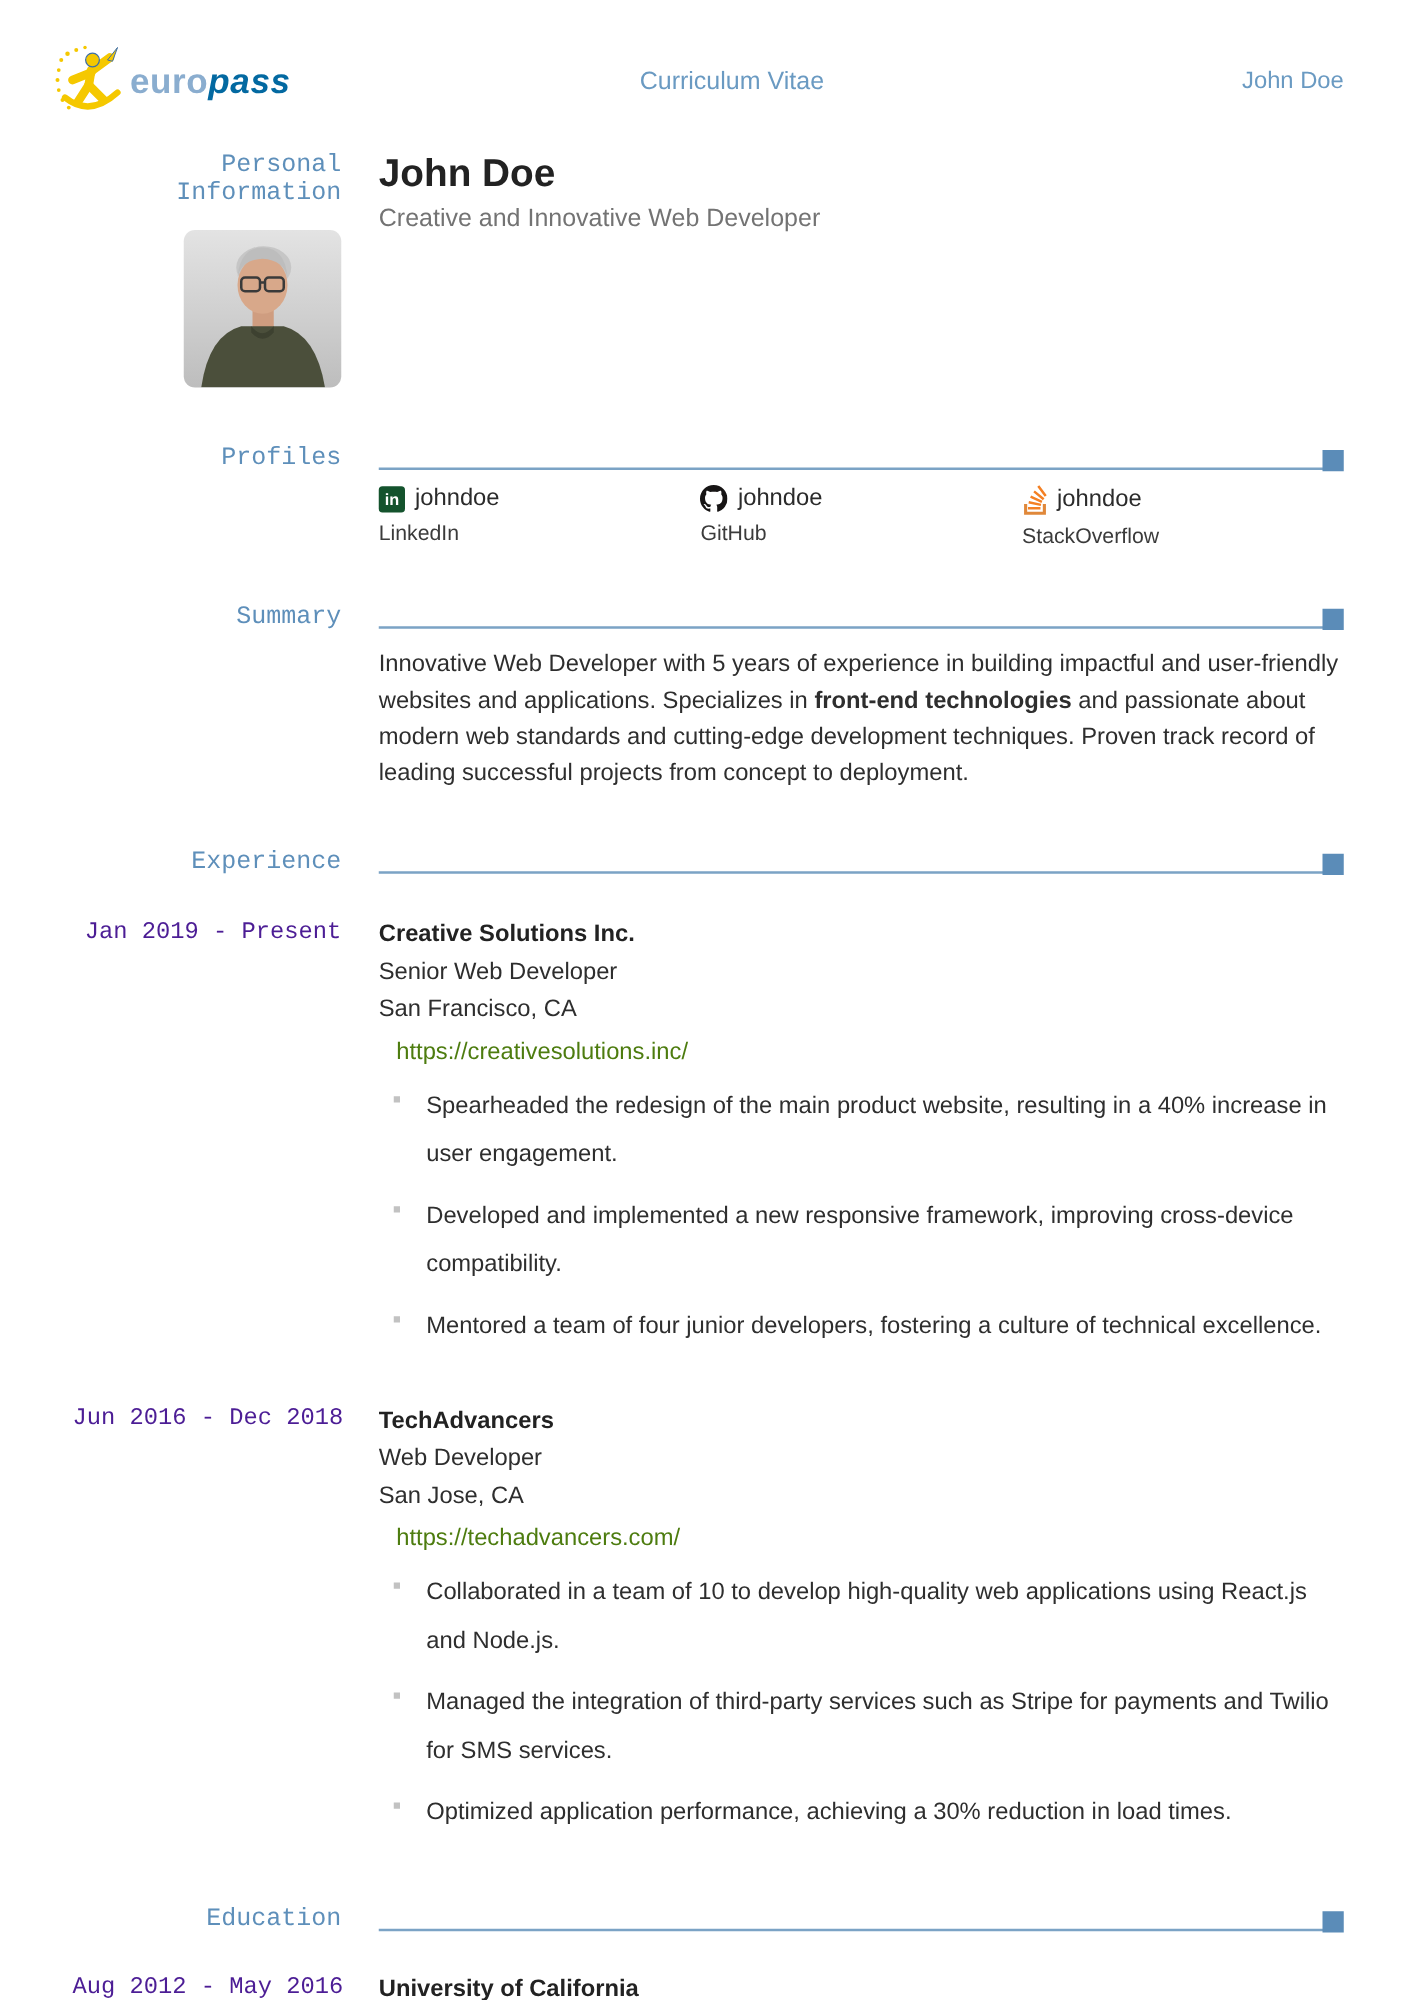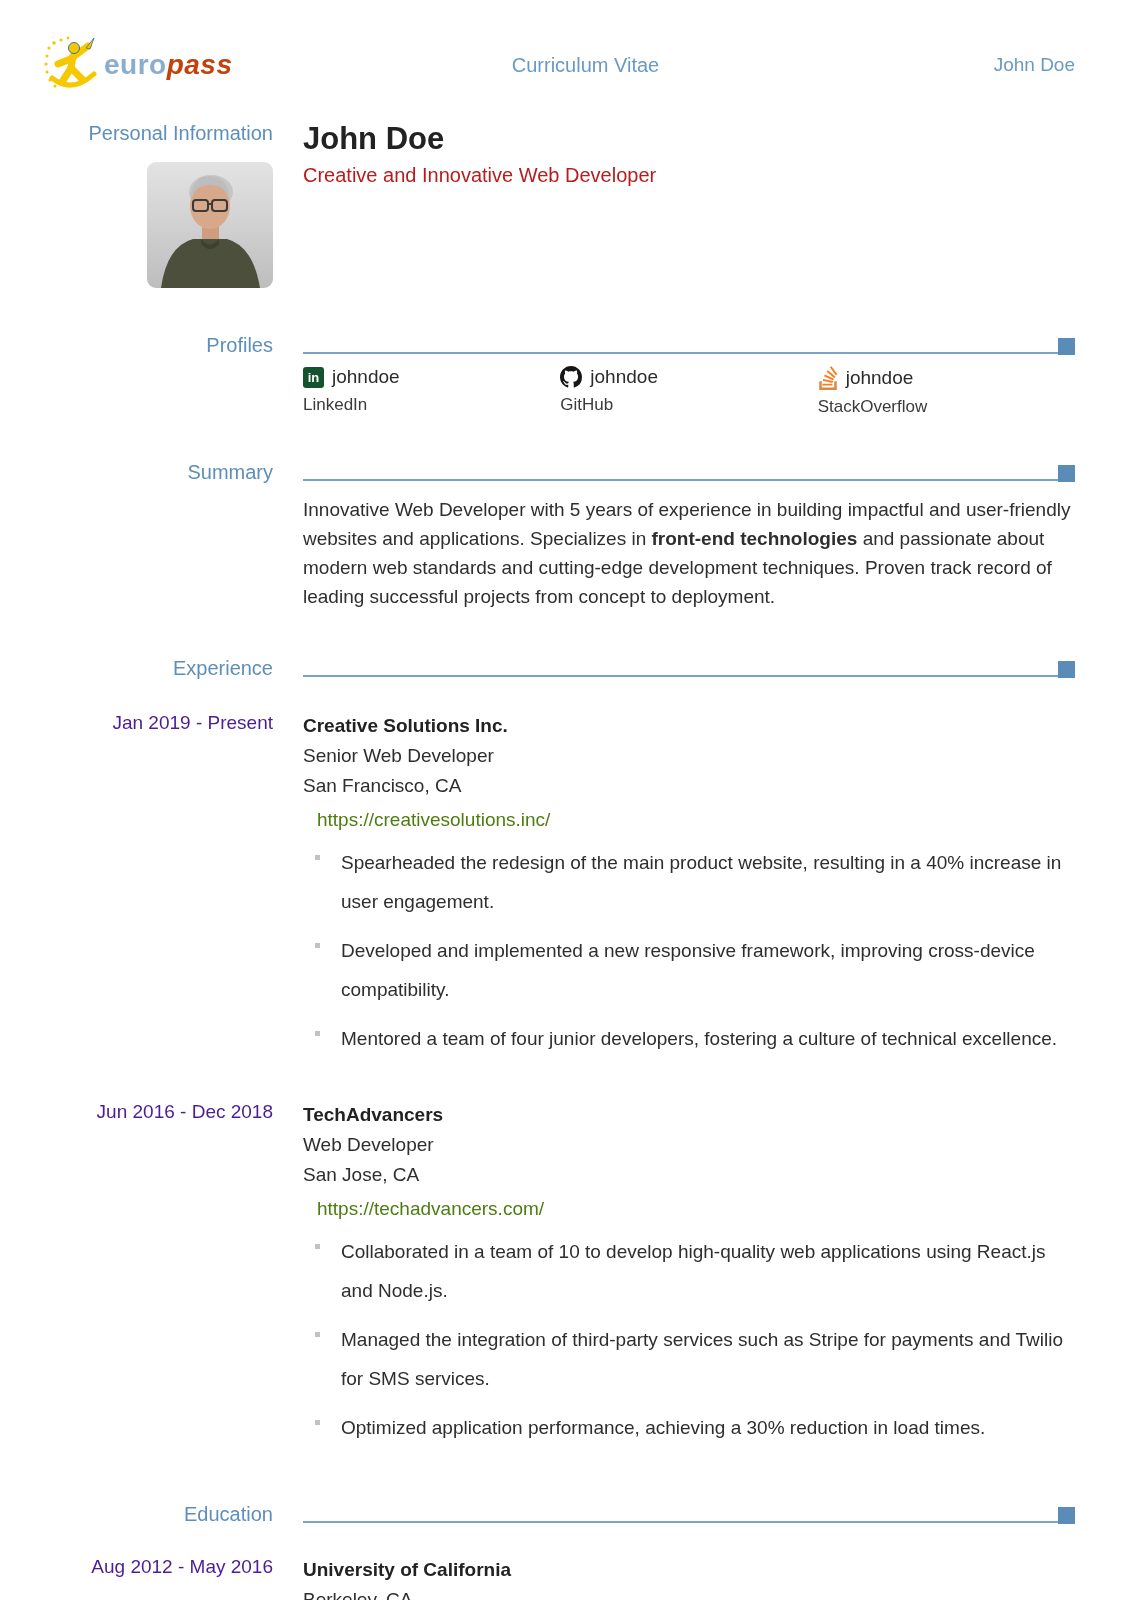--- a/index.html
+++ b/index.html
@@ -12,7 +12,7 @@
   .logo { display:flex; align-items:center; gap:2px; }
   .logo-text { font-size:28px; letter-spacing:.5px; }
   .logo-euro { color:#8aadcf; font-weight:700; }
-  .logo-pass { color:#c2410c; font-weight:700; font-style:italic; }
+  .logo-pass { color:#0369a1; font-weight:700; font-style:italic; }
   .doc-title { font-size:20px; color:#6a9ac2; text-align:center; padding-left:56px; }
   .header-name { font-size:19px; color:#6a9ac2; text-align:right; }
 

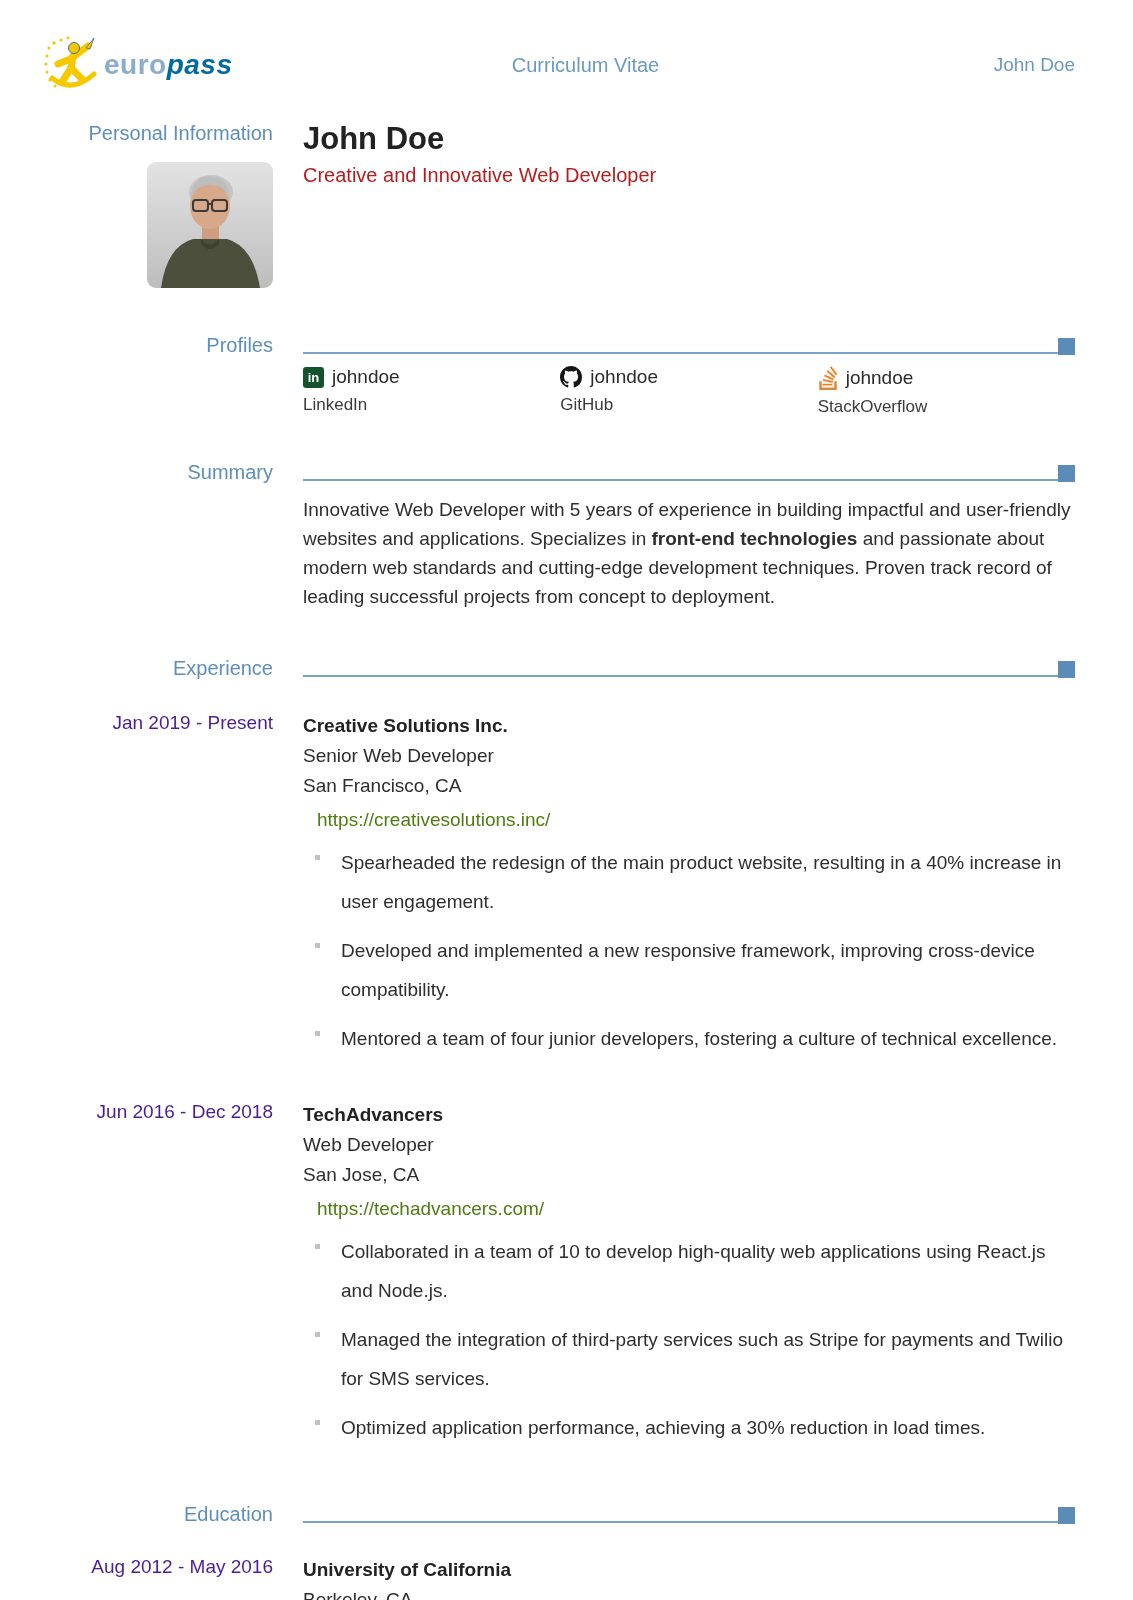--- a/index.html
+++ b/index.html
@@ -18,7 +18,7 @@
 
   
   .row { display:grid; grid-template-columns:215px 1fr; column-gap:30px; padding:0 58px; }
-  .left { text-align:right; }
+  .left { text-align:right;font-family:Liberation Mono, monospace; }
   .sec-label { color:#5e8fba; font-size:20px; line-height:22px; }
   .date { color:#4c1d95; font-size:19px; line-height:24px; white-space:nowrap; }
 

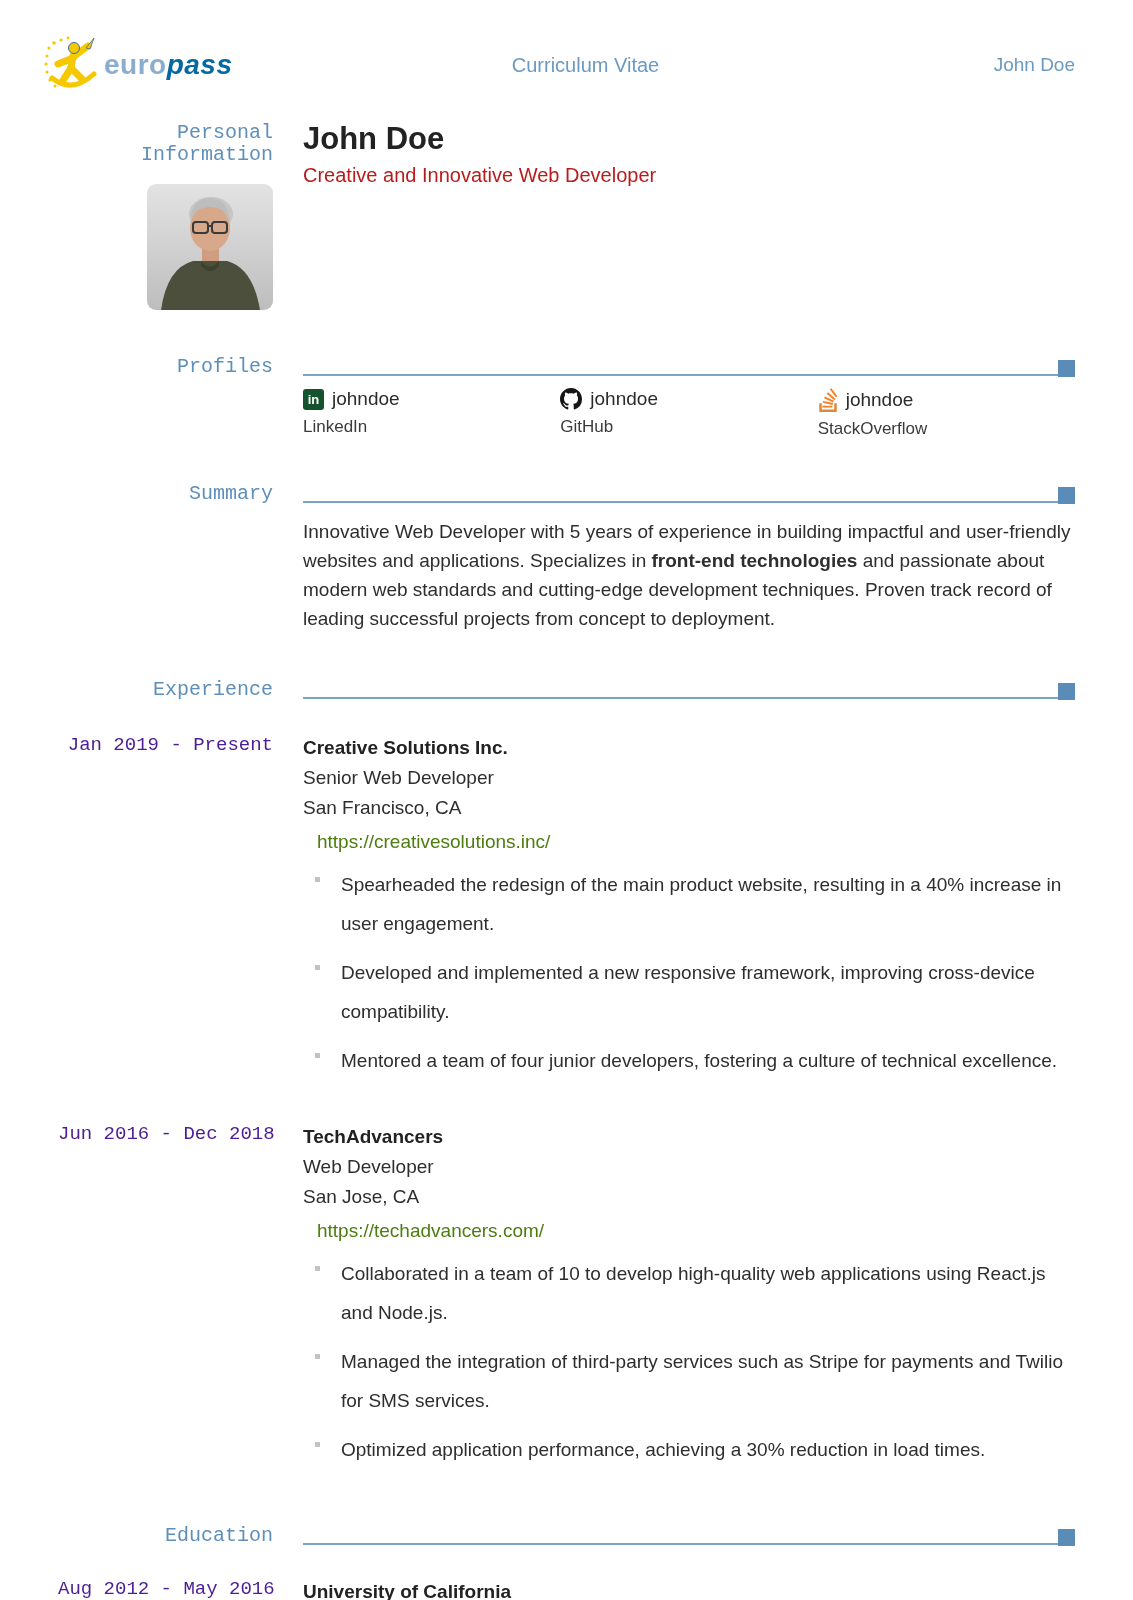--- a/index.html
+++ b/index.html
@@ -33,7 +33,7 @@
   .photo { width:126px; height:126px; border-radius:9px; overflow:hidden; margin:18px 0 0 auto;
            background:linear-gradient(180deg,#e3e3e3 0%,#cfcfcf 55%,#bdbdbd 100%); }
   .person-name { font-size:31px; font-weight:700; color:#222; line-height:34px; }
-  .subtitle { font-size:20px; margin-top:8px; color:#b91c1c; }
+  .subtitle { font-size:20px; margin-top:8px; color:#737373; }
   .contact { margin-top:10px; padding-left:13px; font-size:19px; line-height:29px; color:#333; }
 
   

